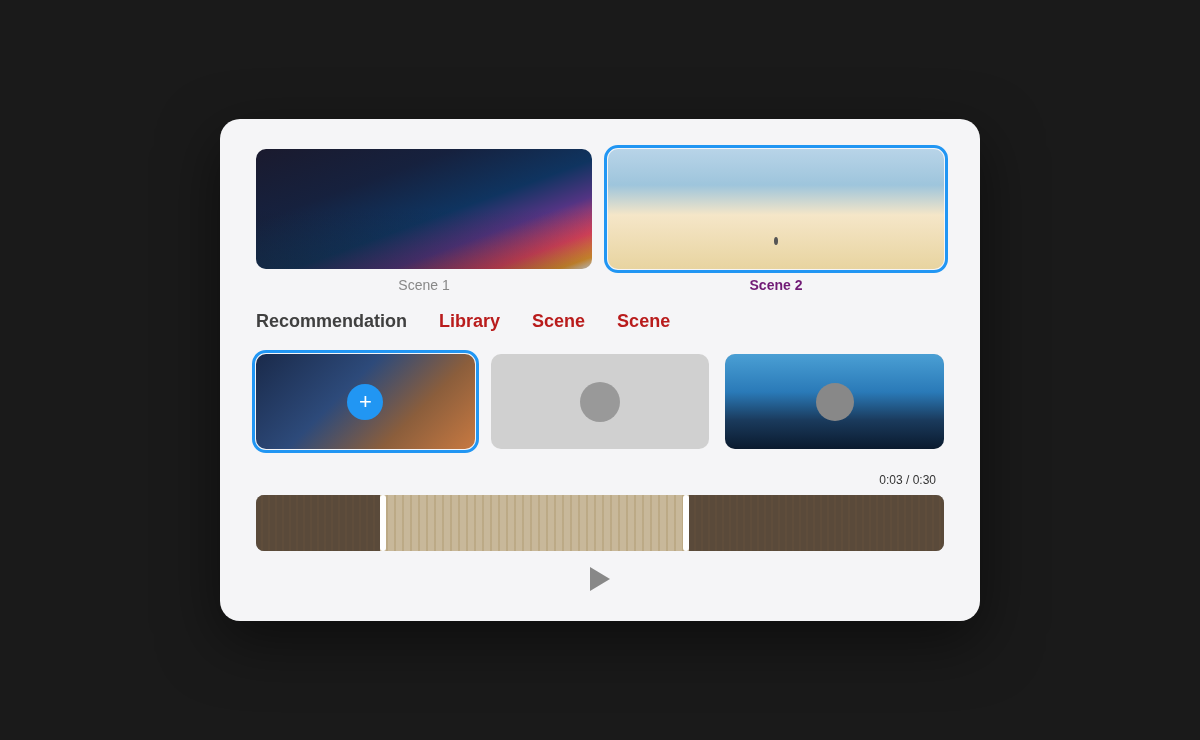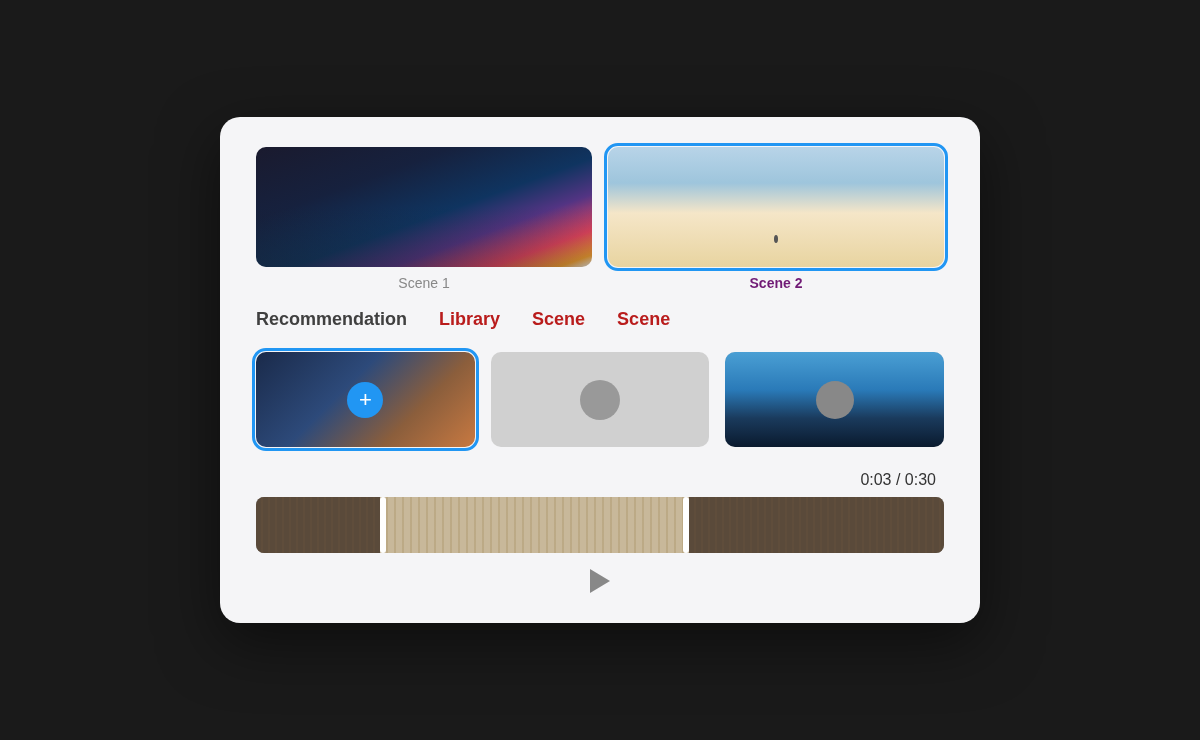--- a/index.html
+++ b/index.html
@@ -191,7 +191,7 @@
       gap: 8px;
     }
     .time-label {
-      font-size: 16px;
+      font-size: 12px;
       font-weight: 500;
       color: #333;
       align-self: flex-end;

